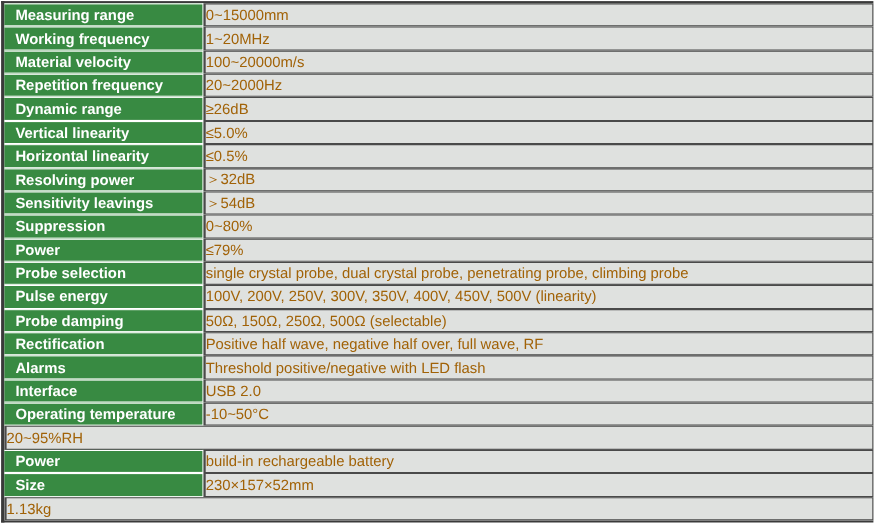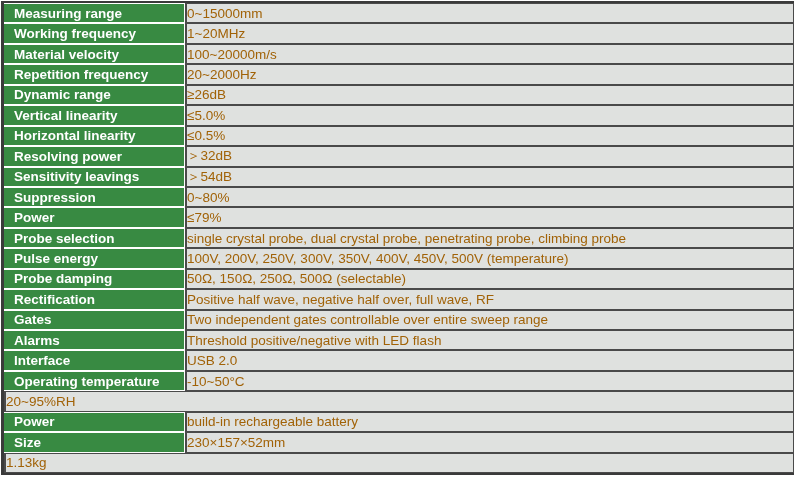--- a/index.html
+++ b/index.html
@@ -133,7 +133,7 @@
       </div>
       <div class="spec-row">
         <div class="cell-label">Pulse energy</div>
-        <div class="cell-value">100V, 200V, 250V, 300V, 350V, 400V, 450V, 500V (temperature)</div>
+        <div class="cell-value">100V, 200V, 250V, 300V, 350V, 400V, 450V, 500V (linearity)</div>
       </div>
       <div class="spec-row">
         <div class="cell-label">Probe damping</div>

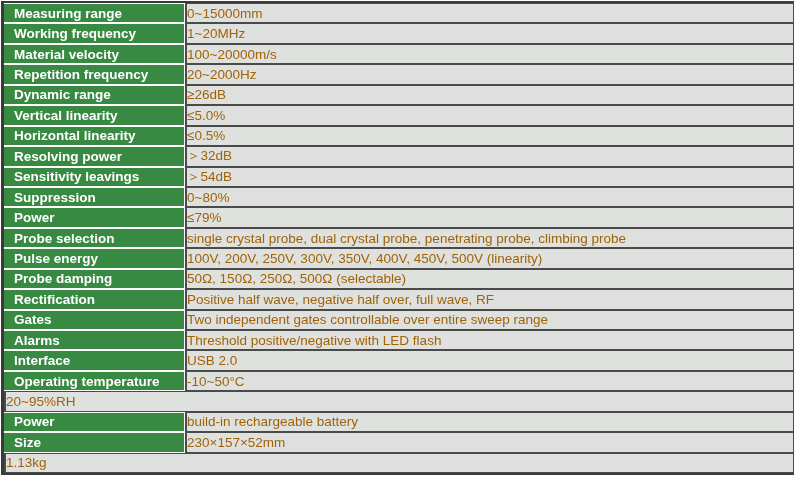--- a/index.html
+++ b/index.html
@@ -144,10 +144,6 @@
         <div class="cell-value">Positive half wave, negative half over, full wave, RF</div>
       </div>
       <div class="spec-row">
-        <div class="cell-label">Gates</div>
-        <div class="cell-value">Two independent gates controllable over entire sweep range</div>
-      </div>
-      <div class="spec-row">
         <div class="cell-label">Alarms</div>
         <div class="cell-value">Threshold positive/negative with LED flash</div>
       </div>

